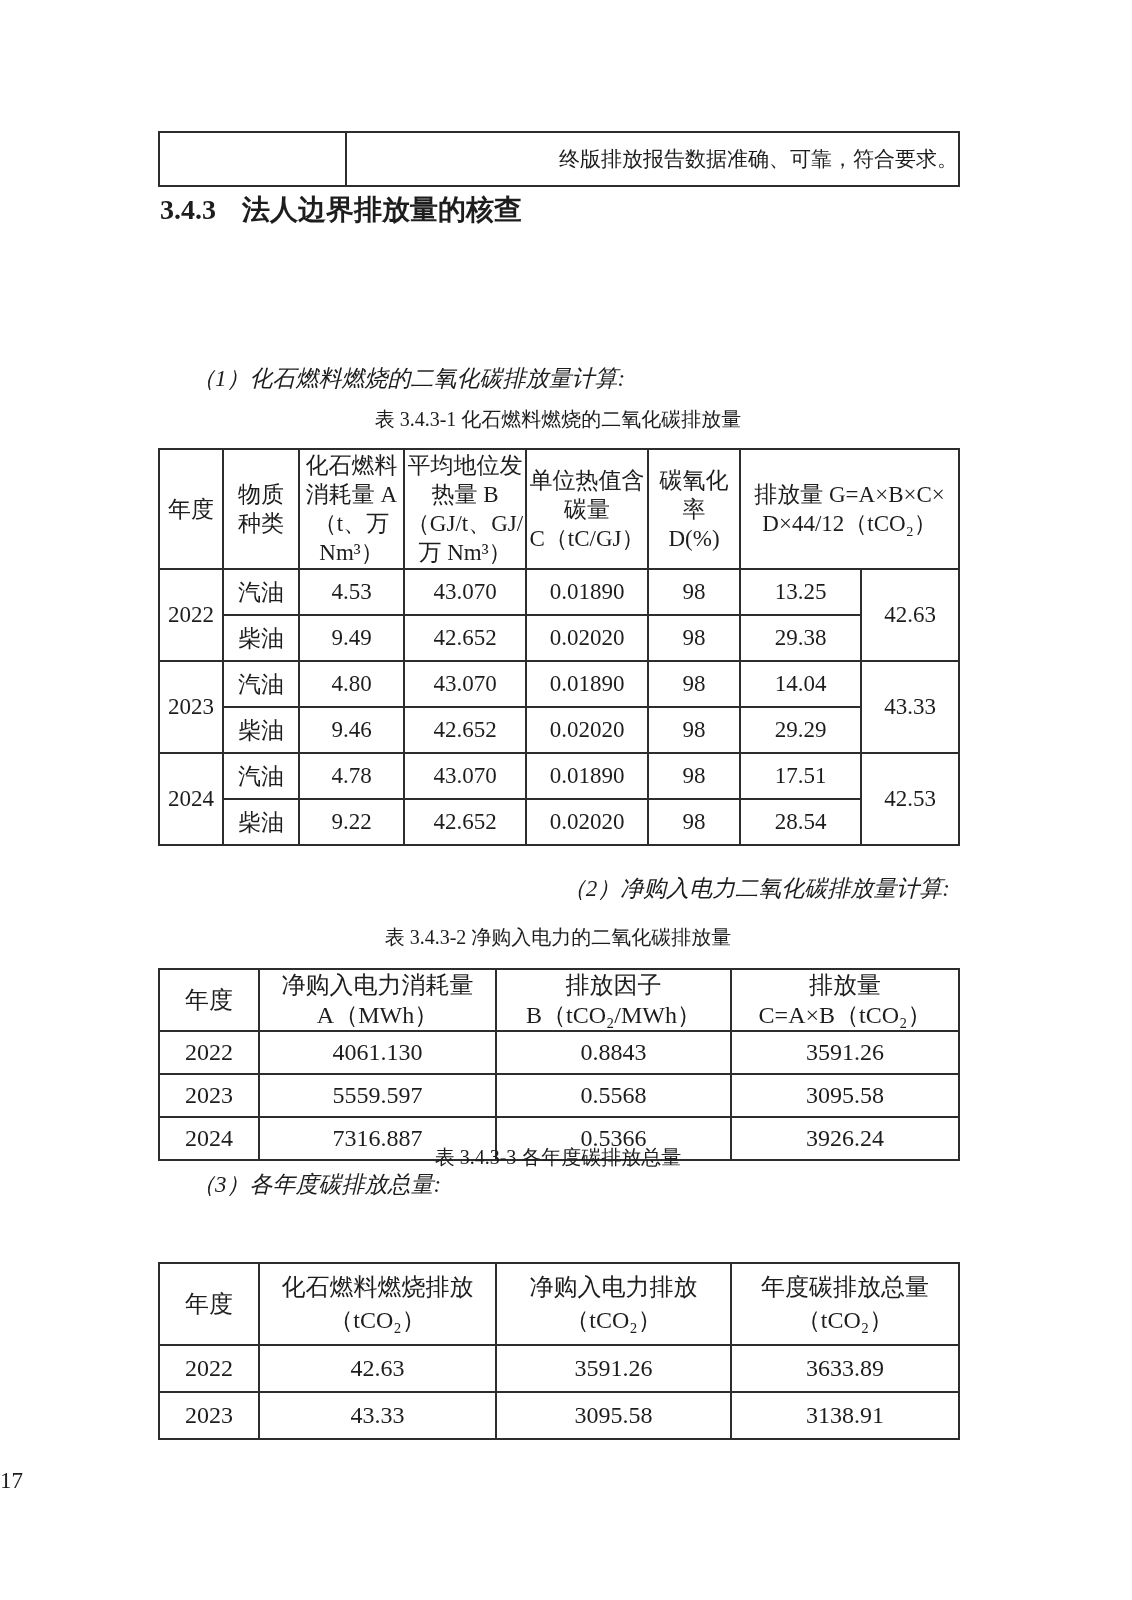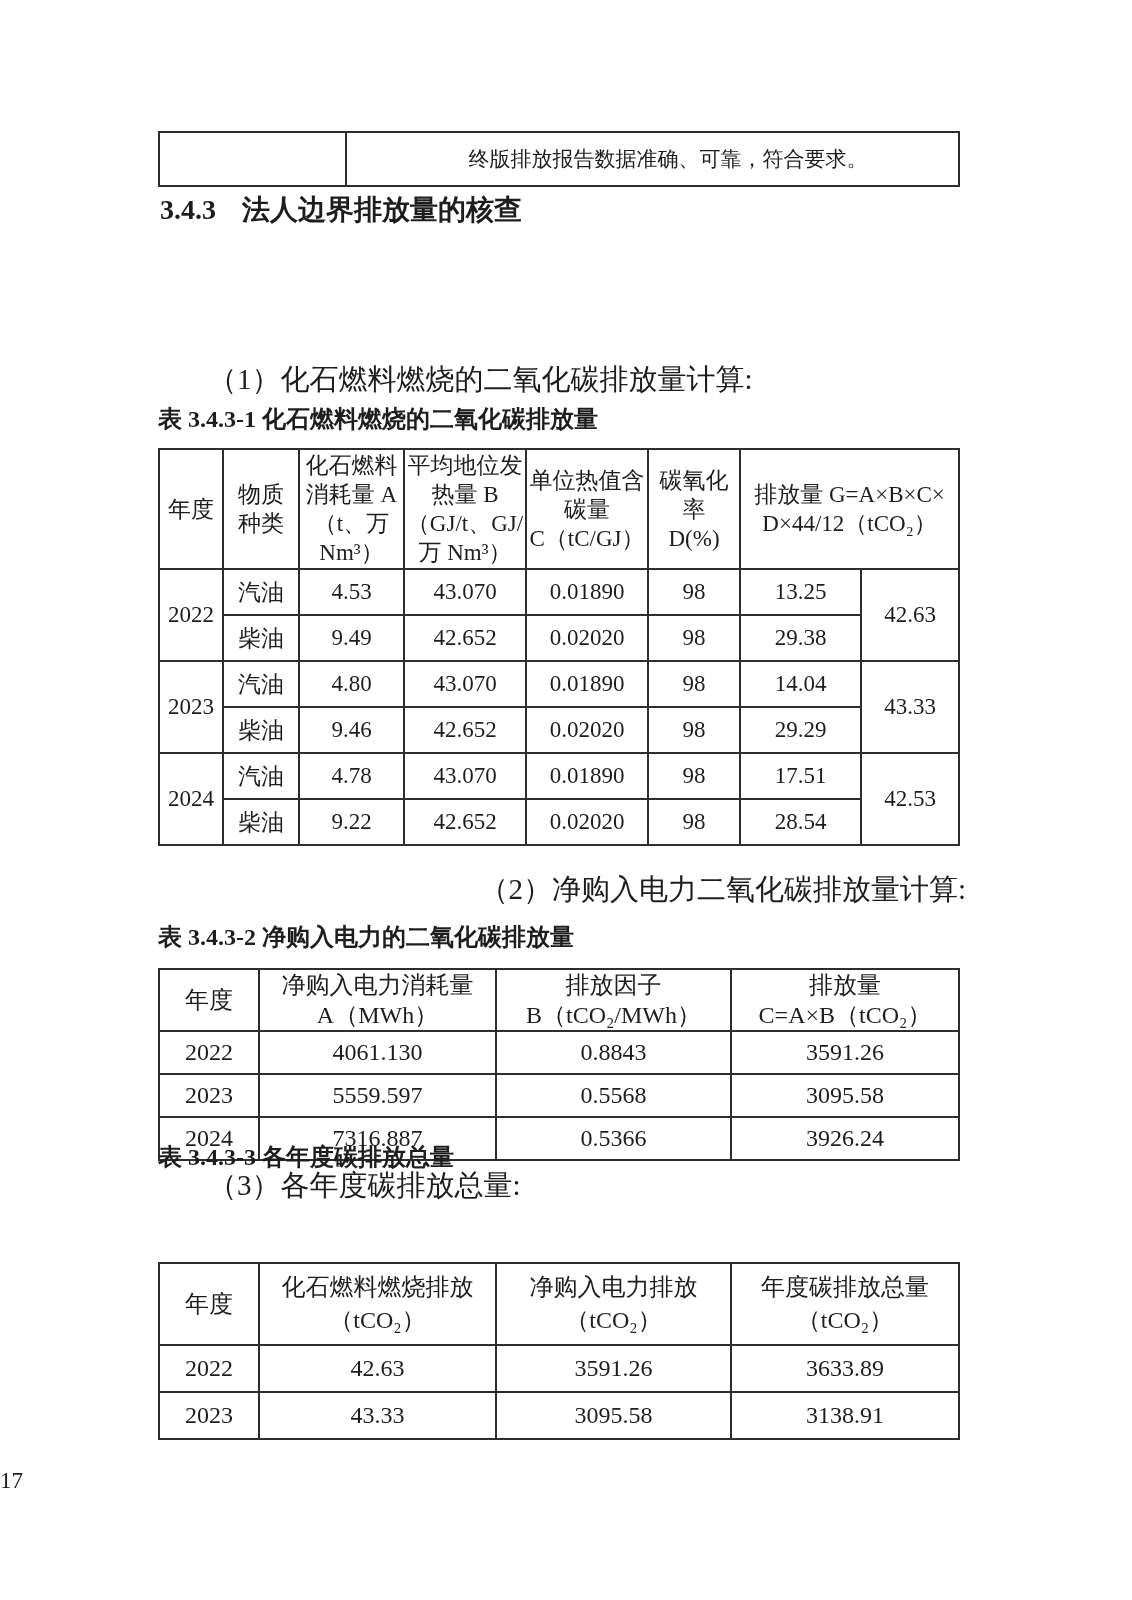--- a/index.html
+++ b/index.html
@@ -26,7 +26,7 @@
   
   .carryover { position:absolute; left:158px; top:131px; width:800px; }
   .carryover td { height:54px; font-size:21px; }
-  .carryover .stmt { text-align:center; padding-left:31px; }
+  .carryover .stmt { text-align:right; padding-left:31px; }
 
   .heading {
     position:absolute; left:160px; top:192px; width:800px;

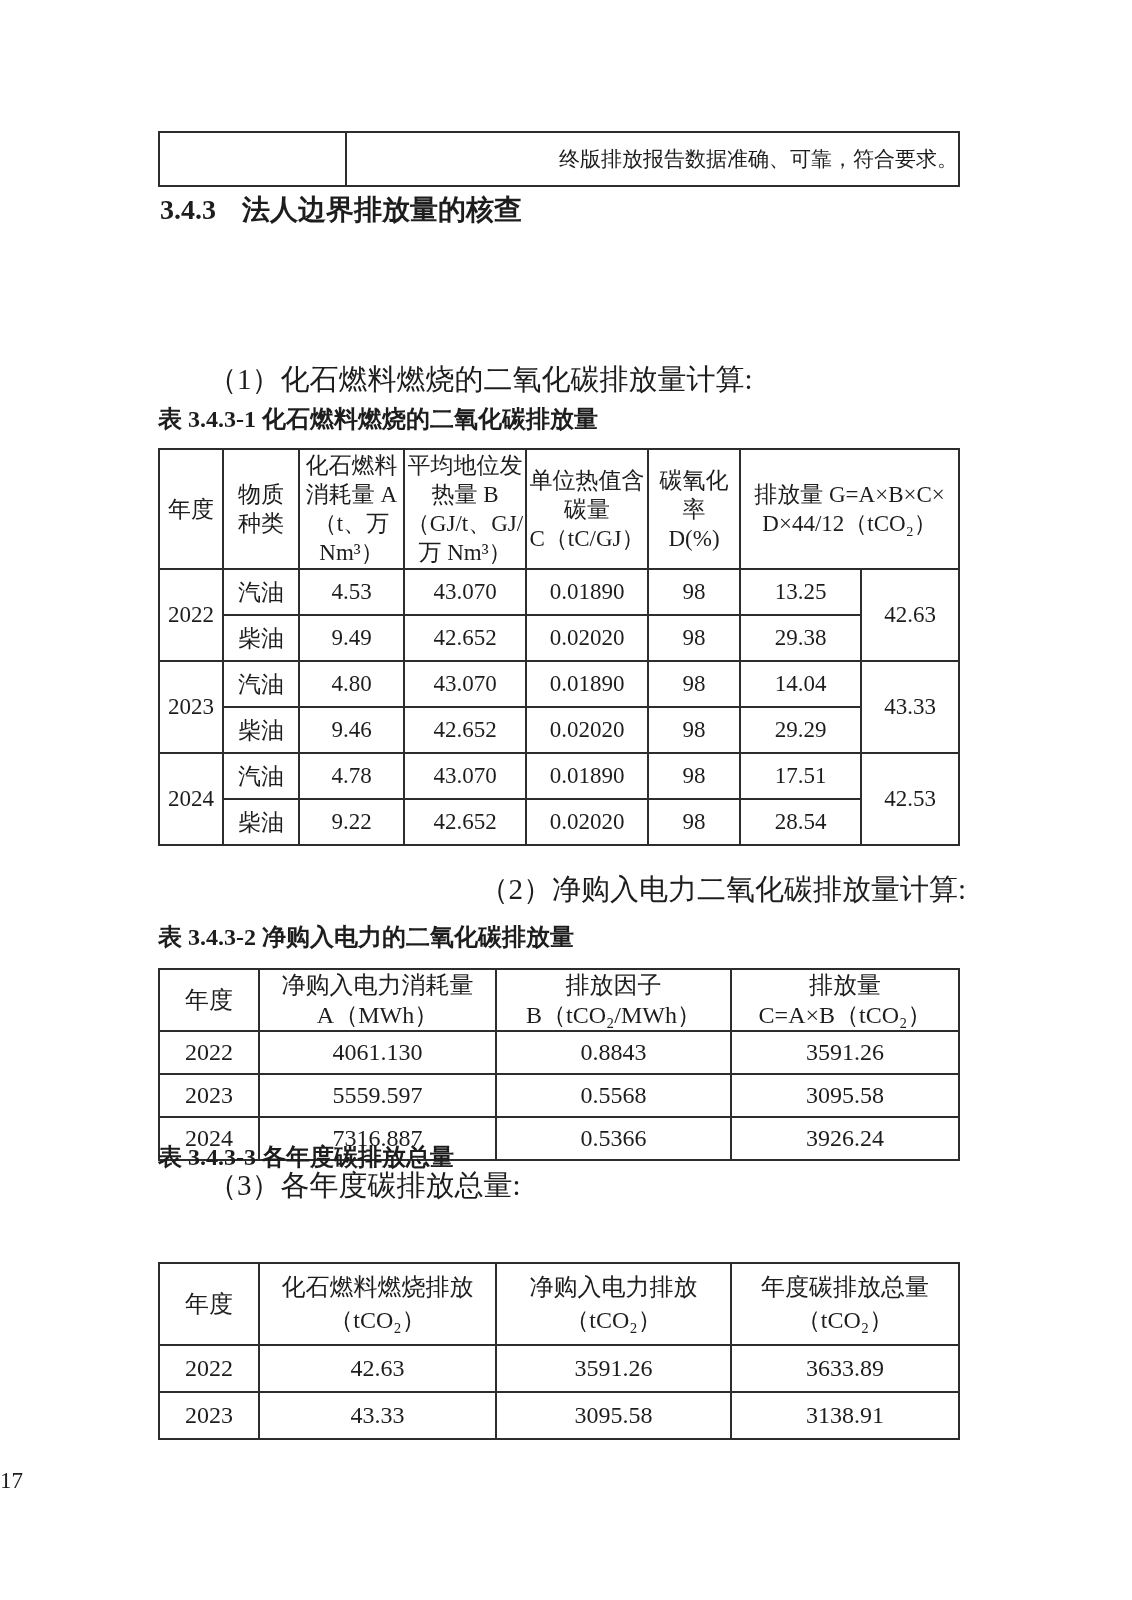--- a/index.html
+++ b/index.html
@@ -42,9 +42,10 @@
   }
 
   .subsec {
-    position:absolute; left:164px; width:802px;
-    font-size:29px; line-height:34px;
+    position:absolute; left:148px; width:802px;
+    font-size:23px; line-height:34px;
     padding-left:44px;
+    font-style:italic;
   }
   .subsec.s1 { top:362px; }
   .subsec.s2 { top:872px;text-align:right; }

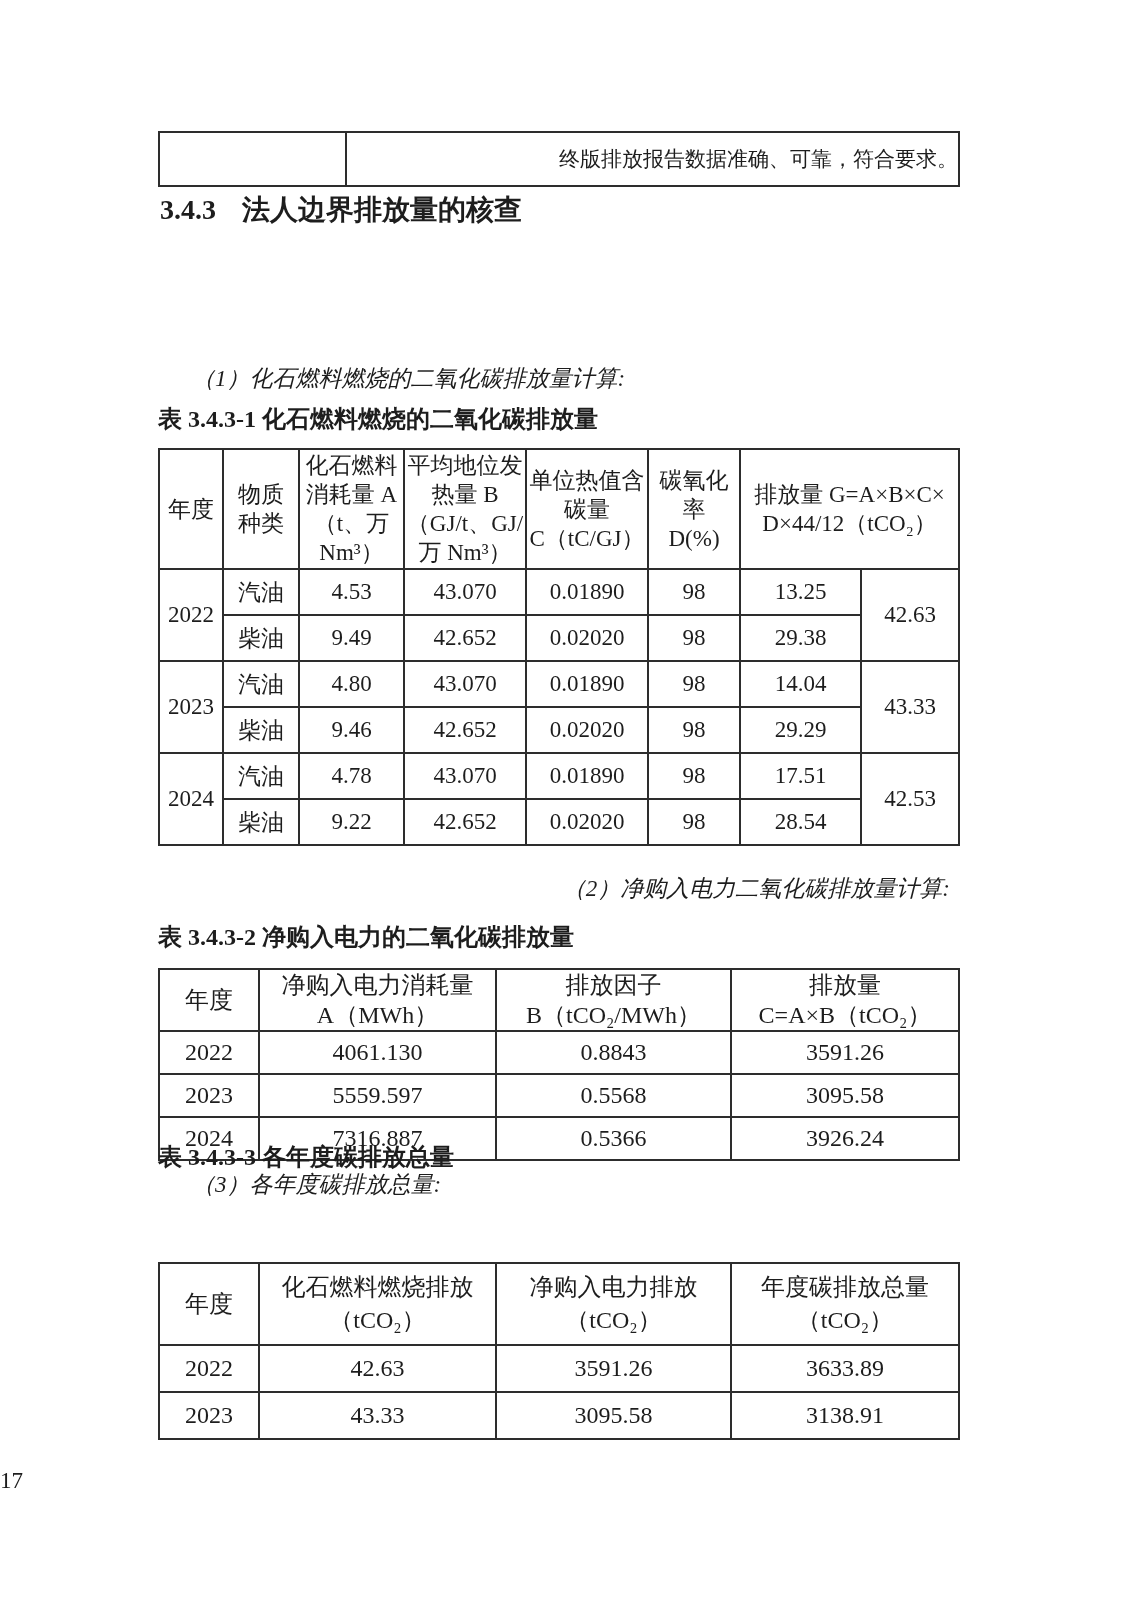--- a/index.html
+++ b/index.html
@@ -53,7 +53,7 @@
 
   .tbl-title {
     position:absolute; left:158px; width:800px;
-    font-size:24px; font-weight:bold; line-height:34px;
+    text-align:center; font-size:20px; font-weight:normal; line-height:34px;
   }
   .tbl-title.t1 { top:402px; }
   .tbl-title.t2 { top:920px; }

